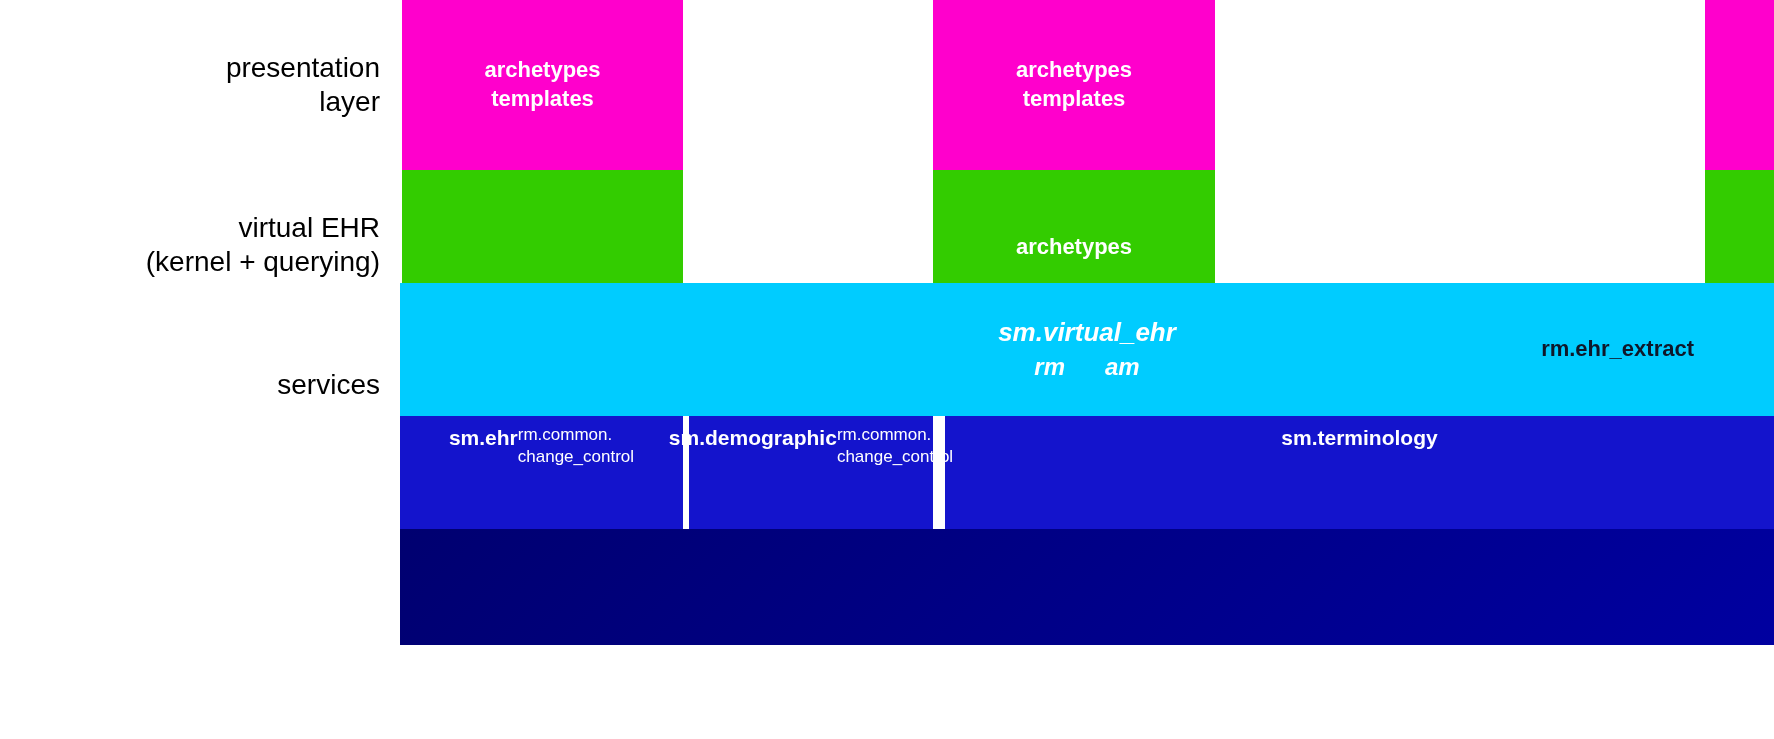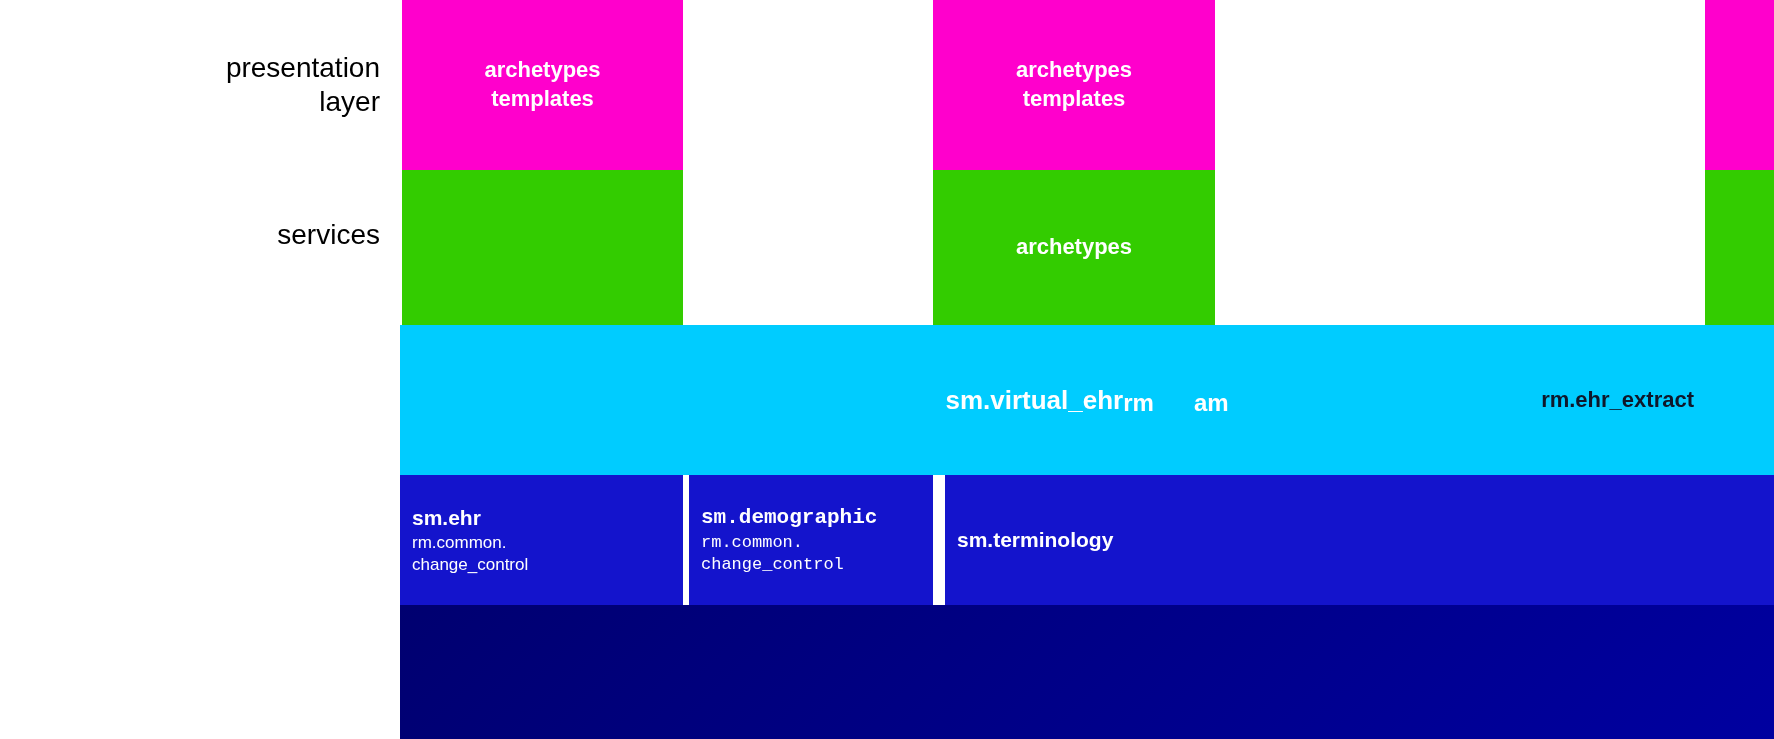--- a/index.html
+++ b/index.html
@@ -14,7 +14,7 @@
     .diagram-container {
       display: flex;
       width: 1774px;
-      height: 739px;
+      height: 645px;
       position: relative;
     }
 

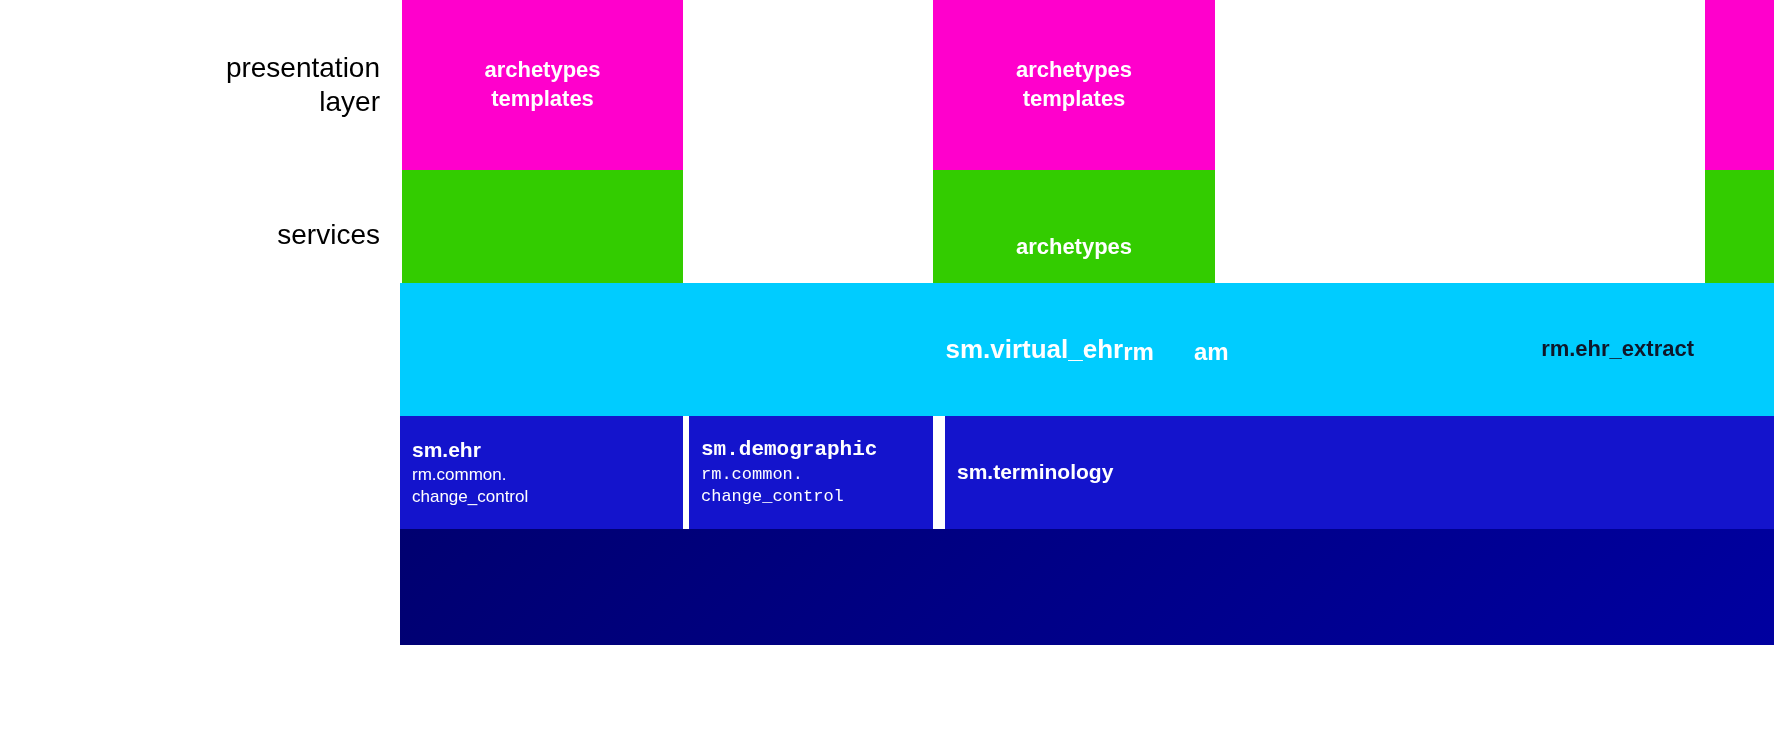--- a/index.html
+++ b/index.html
@@ -278,6 +278,10 @@
       <span style="white-space: pre-line;">presentation
 layer</span>
     </div>
+    <div class="layer-label label-virtual-ehr">
+      <span style="white-space: pre-line;">virtual EHR
+(kernel + querying)</span>
+    </div>
     <div class="layer-label label-services">
       <span>services</span>
     </div>

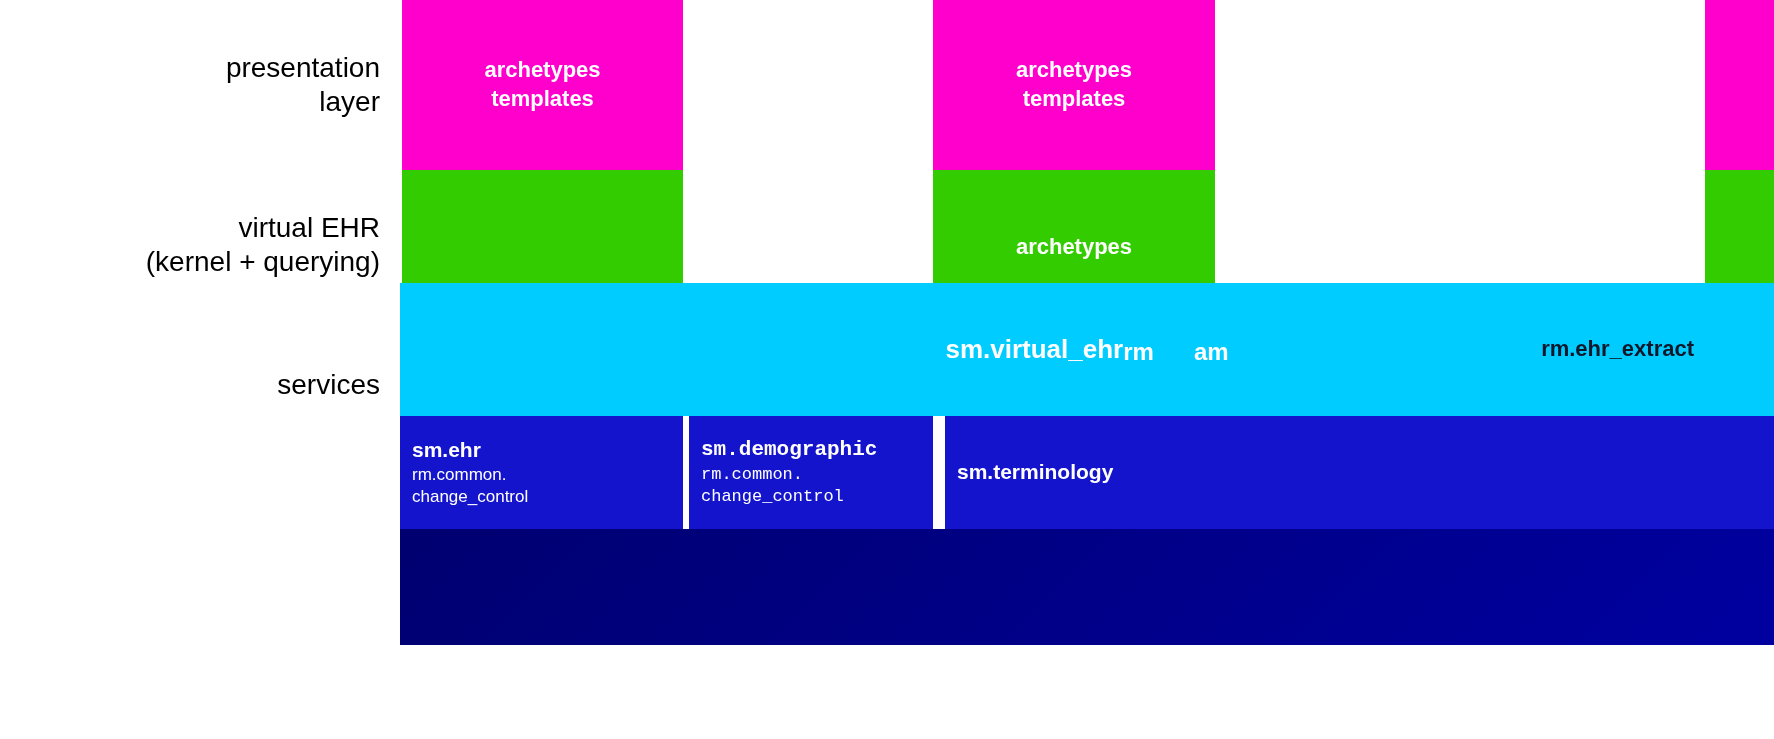--- a/index.html
+++ b/index.html
@@ -201,9 +201,10 @@
       top: 0;
       bottom: 0;
       display: flex;
-      flex-direction: row;
+      flex-direction: column;
       align-items: center;
       justify-content: center;
+      font-style: italic;
     }
 
     .vehr-main-text {

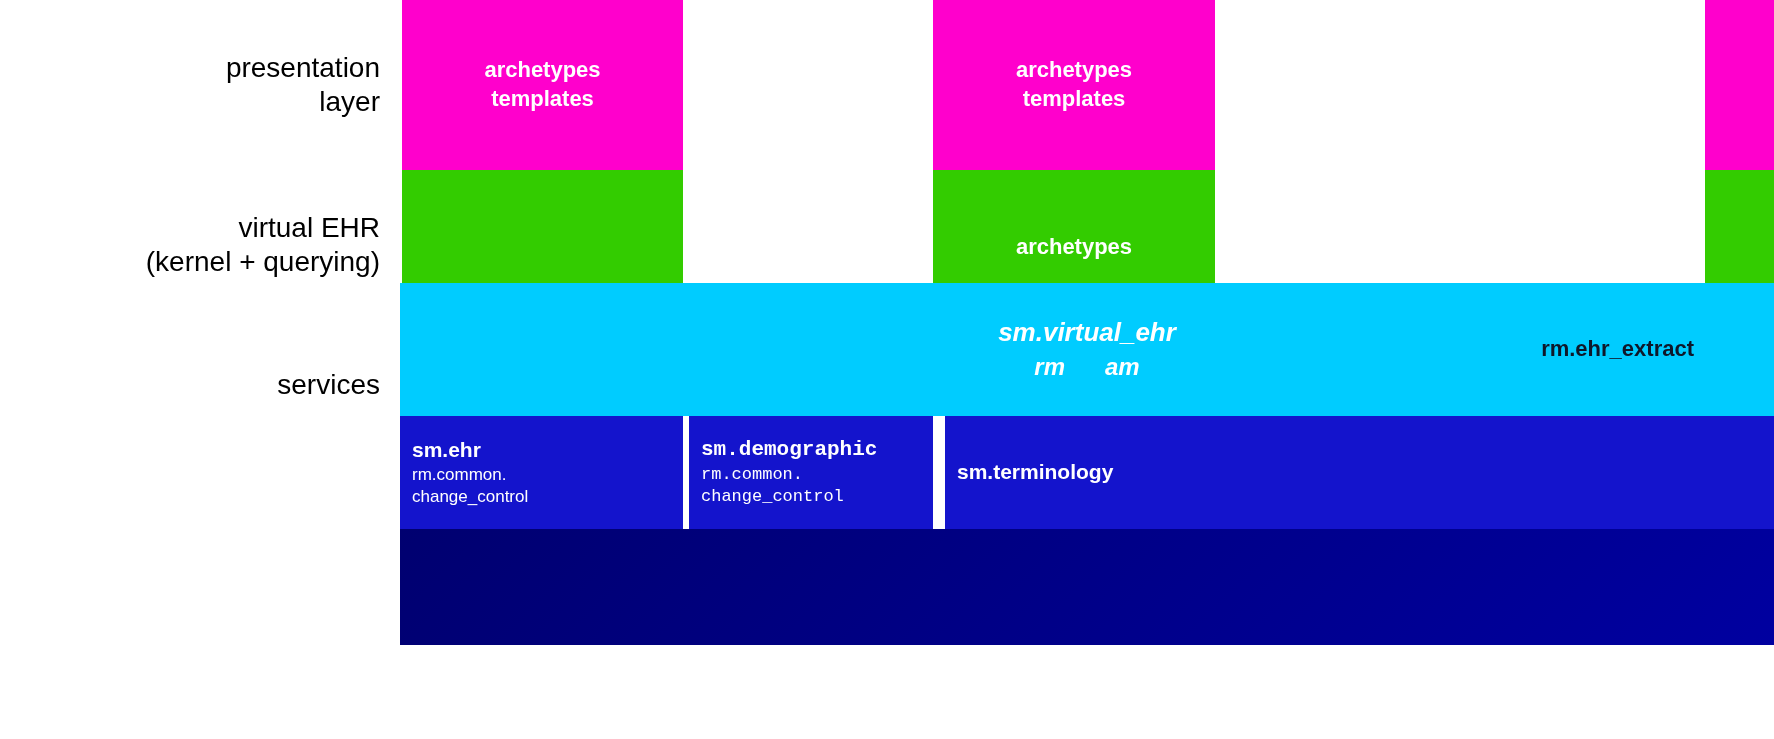--- a/index.html
+++ b/index.html
@@ -240,7 +240,7 @@
     
     .services-block {
       display: flex;
-      flex-direction: column;
+      flex-direction: row;
       align-items: flex-start;
       justify-content: center;
       padding: 8px 12px;

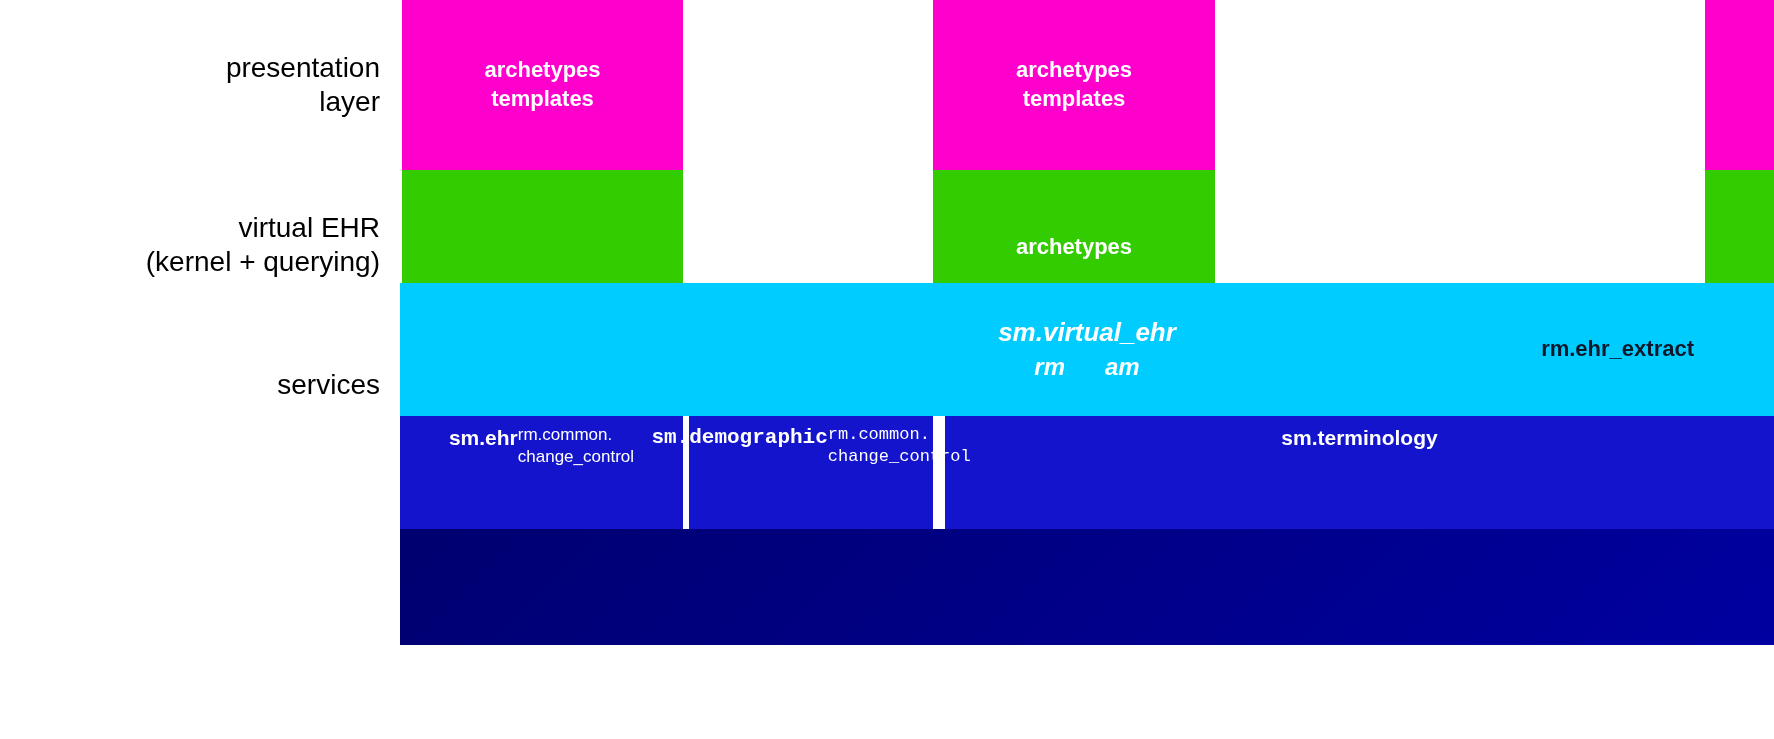--- a/index.html
+++ b/index.html
@@ -264,7 +264,7 @@
     
 
     .service-ehr { width: 283px; }
-    .service-demo { width: 244px; font-family: Liberation Mono, monospace; }
+    .service-demo { width: 244px; }
     .service-arch { width: 276px; }
     .service-term { flex: 1; }
 

